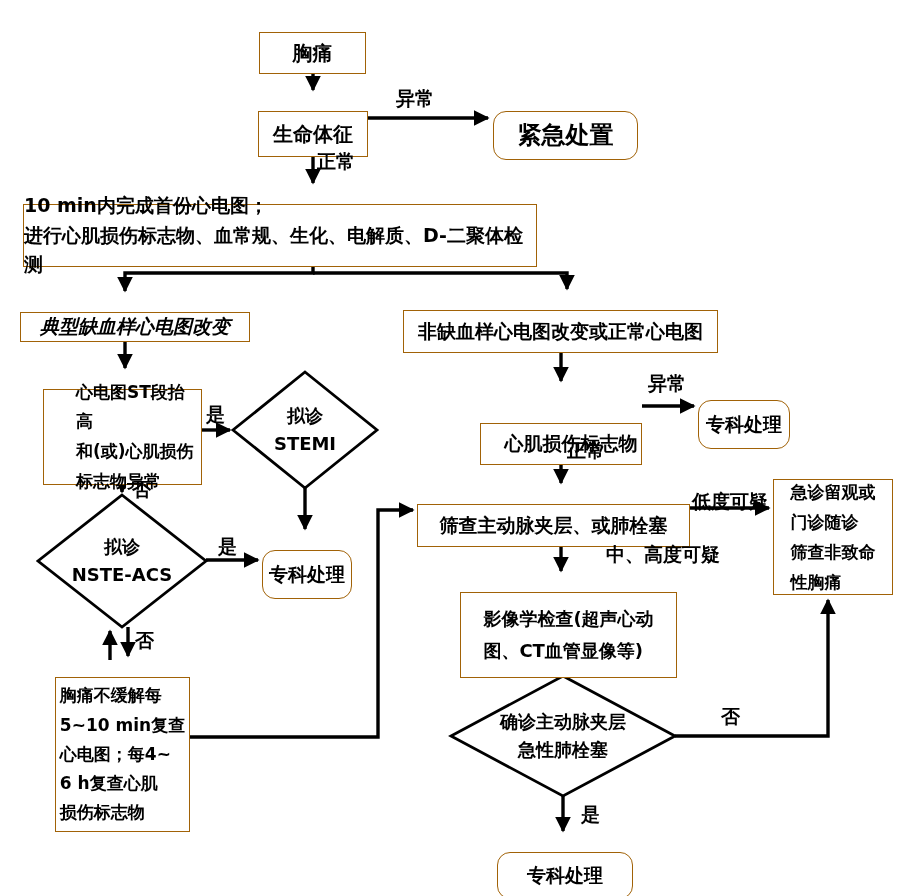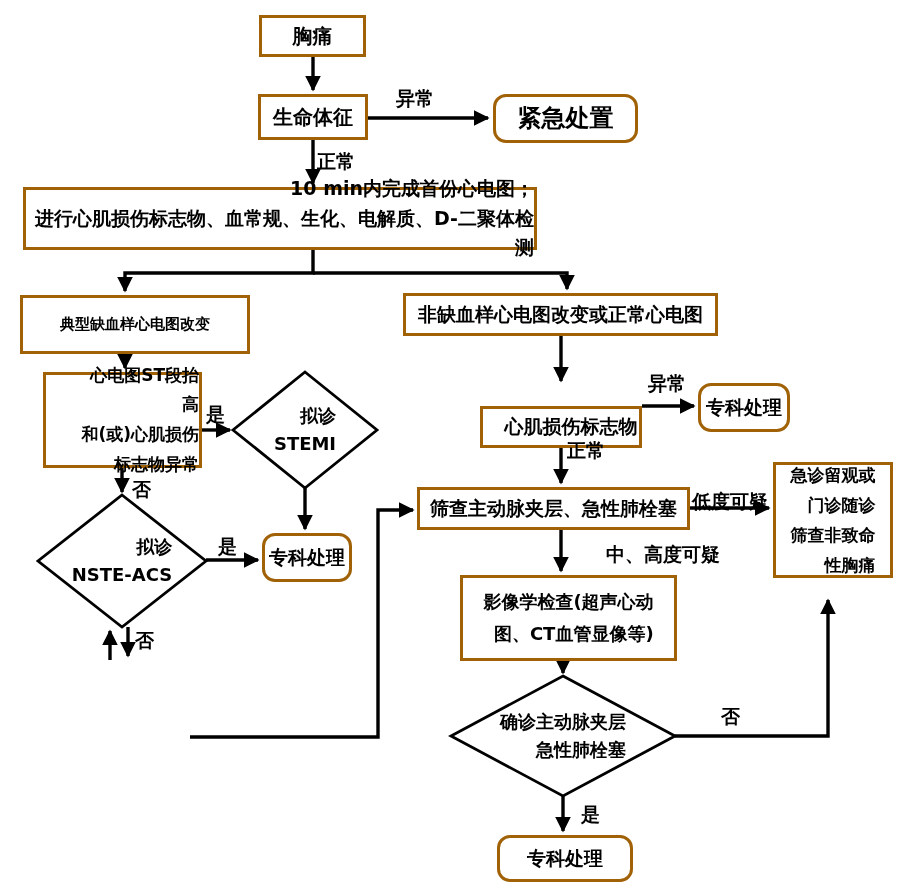--- a/index.html
+++ b/index.html
@@ -11,10 +11,11 @@
   .wires{position:absolute;left:0;top:0;}
   .box{
     position:absolute;box-sizing:border-box;
-    border:3px solid #a16207;background:#fff;
+    border:1px solid #a16207;background:#fff;
     display:flex;align-items:center;justify-content:center;
-    text-align:right;font-weight:bold;white-space:pre-line;
+    text-align:left;font-weight:bold;white-space:pre-line;
     line-height:1.35;
+    margin-top:17px;
   }
   .rounded{border-radius:13px;}
   .dtext{

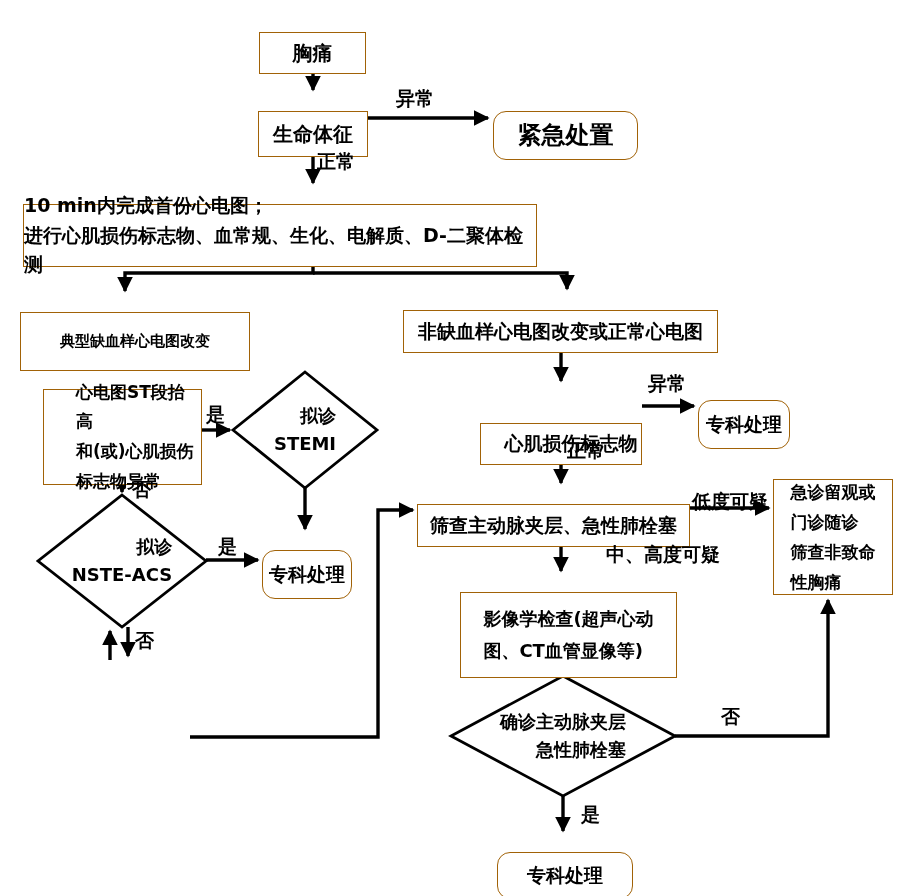--- a/index.html
+++ b/index.html
@@ -77,7 +77,7 @@
   <div class="box" style="left:23px;top:187px;width:514px;height:63px;font-size:19px;line-height:1.55;">10 min内完成首份心电图；
 进行心肌损伤标志物、血常规、生化、电解质、D-二聚体检测</div>
 
-  <div class="box" style="left:20px;top:295px;width:230px;height:59px;font-size:15px;">典型缺血样心电图改变</div>
+  <div class="box" style="left:20px;top:295px;width:230px;height:30px;font-size:19px;font-style:italic;">典型缺血样心电图改变</div>
 
   <div class="box" style="left:403px;top:293px;width:315px;height:43px;font-size:19px;">非缺血样心电图改变或正常心电图</div>
 

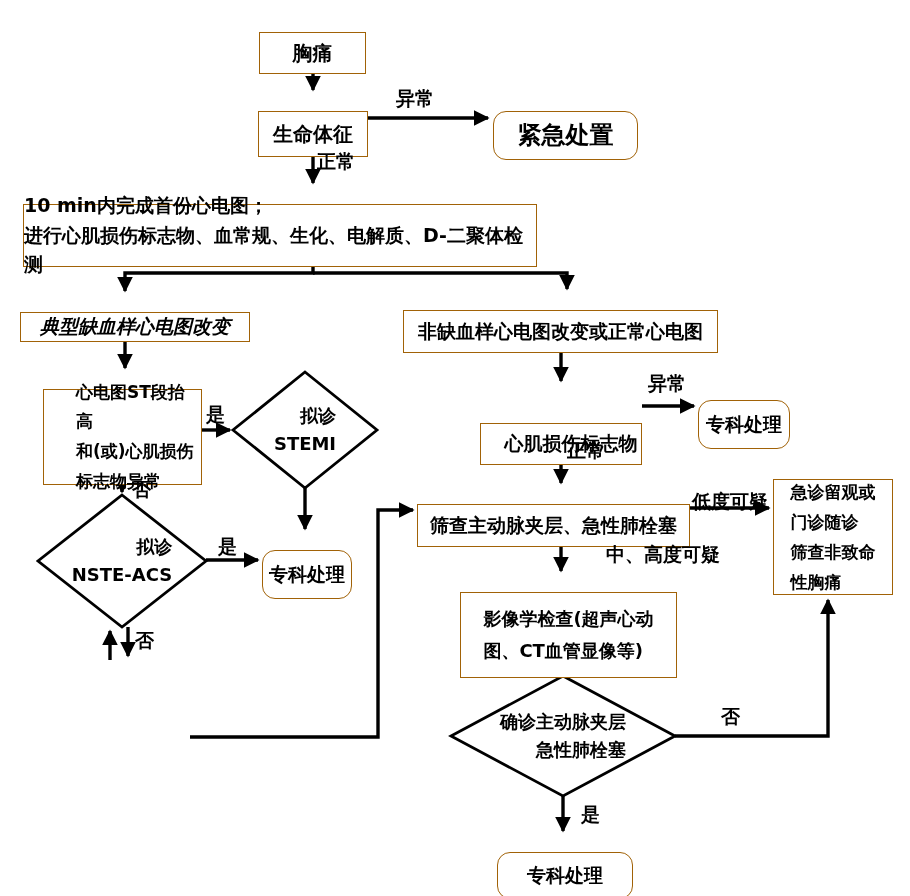--- a/index.html
+++ b/index.html
@@ -21,7 +21,7 @@
   .dtext{
     position:absolute;box-sizing:border-box;background:transparent;
     display:flex;align-items:center;justify-content:center;
-    text-align:right;font-weight:bold;white-space:pre-line;line-height:1.55;
+    text-align:center;font-weight:bold;white-space:pre-line;line-height:1.55;
   }
   .elabel{
     position:absolute;font-weight:bold;font-size:19px;white-space:nowrap;

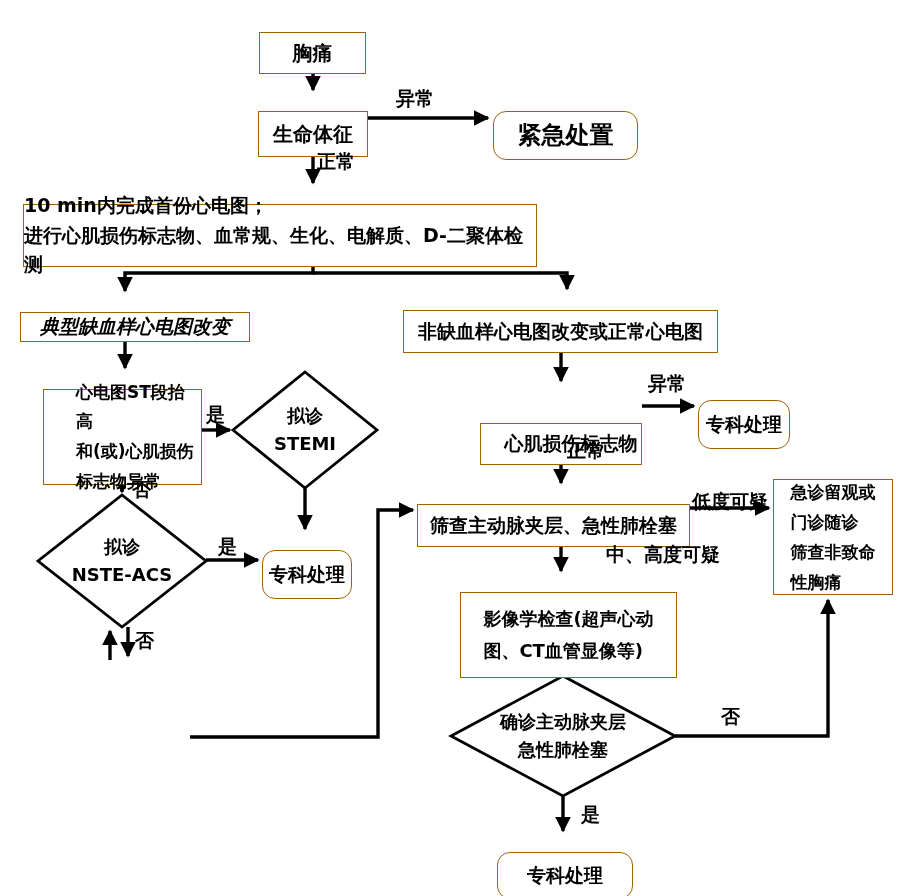--- a/index.html
+++ b/index.html
@@ -98,7 +98,7 @@
 
   <div class="box rounded" style="left:698px;top:383px;width:92px;height:49px;font-size:19px;">专科处理</div>
 
-  <div class="box" style="left:417px;top:487px;width:273px;height:43px;font-size:19px;">筛查主动脉夹层、急性肺栓塞</div>
+  <div class="box" style="left:417px;top:487px;width:273px;height:43px;font-size:19px;">筛查主动脉夹层、或肺栓塞</div>
 
   <div class="box" style="left:460px;top:575px;width:217px;height:86px;font-size:18px;line-height:1.8;">影像学检查(超声心动
 图、CT血管显像等)</div>

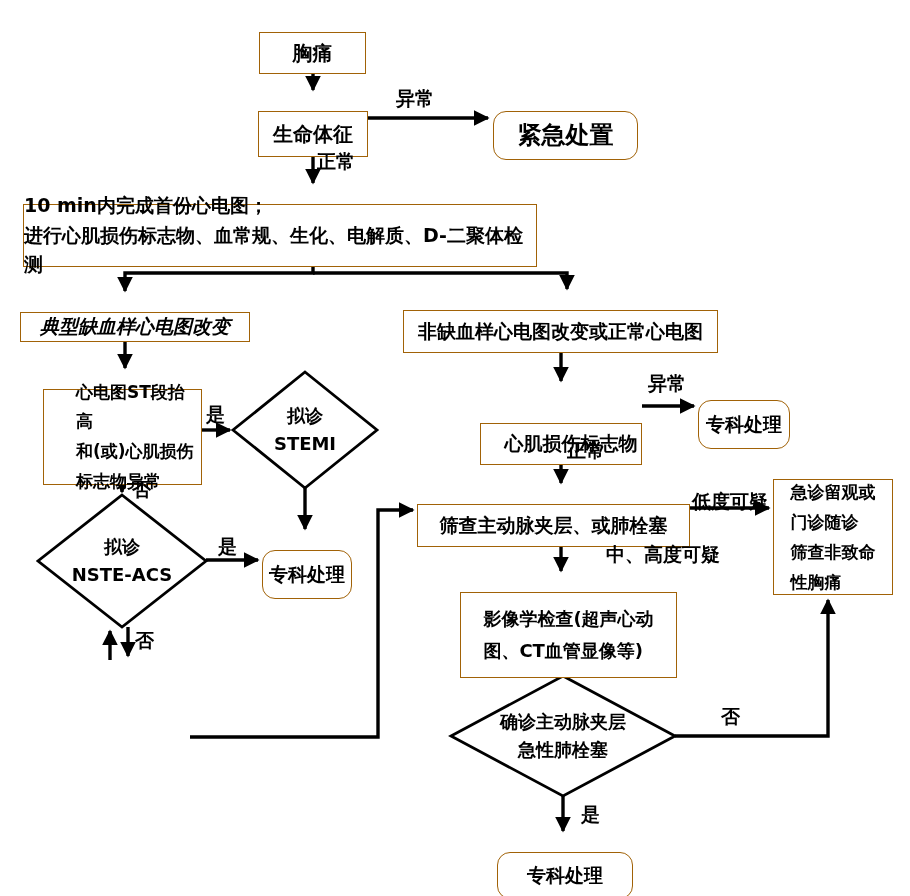--- a/index.html
+++ b/index.html
@@ -93,6 +93,11 @@
   <div class="dtext" style="left:42px;top:530px;width:160px;height:62px;font-size:18px;">拟诊
 NSTE-ACS</div>
 
+  <div class="box" style="left:55px;top:660px;width:135px;height:155px;font-size:17px;line-height:1.72;">胸痛不缓解每
+5~10 min复查
+心电图；每4~
+6 h复查心肌
+损伤标志物</div>
 
   <div class="box" style="left:480px;top:406px;width:162px;height:42px;font-size:19px;padding-left:20px;">心肌损伤标志物</div>
 

